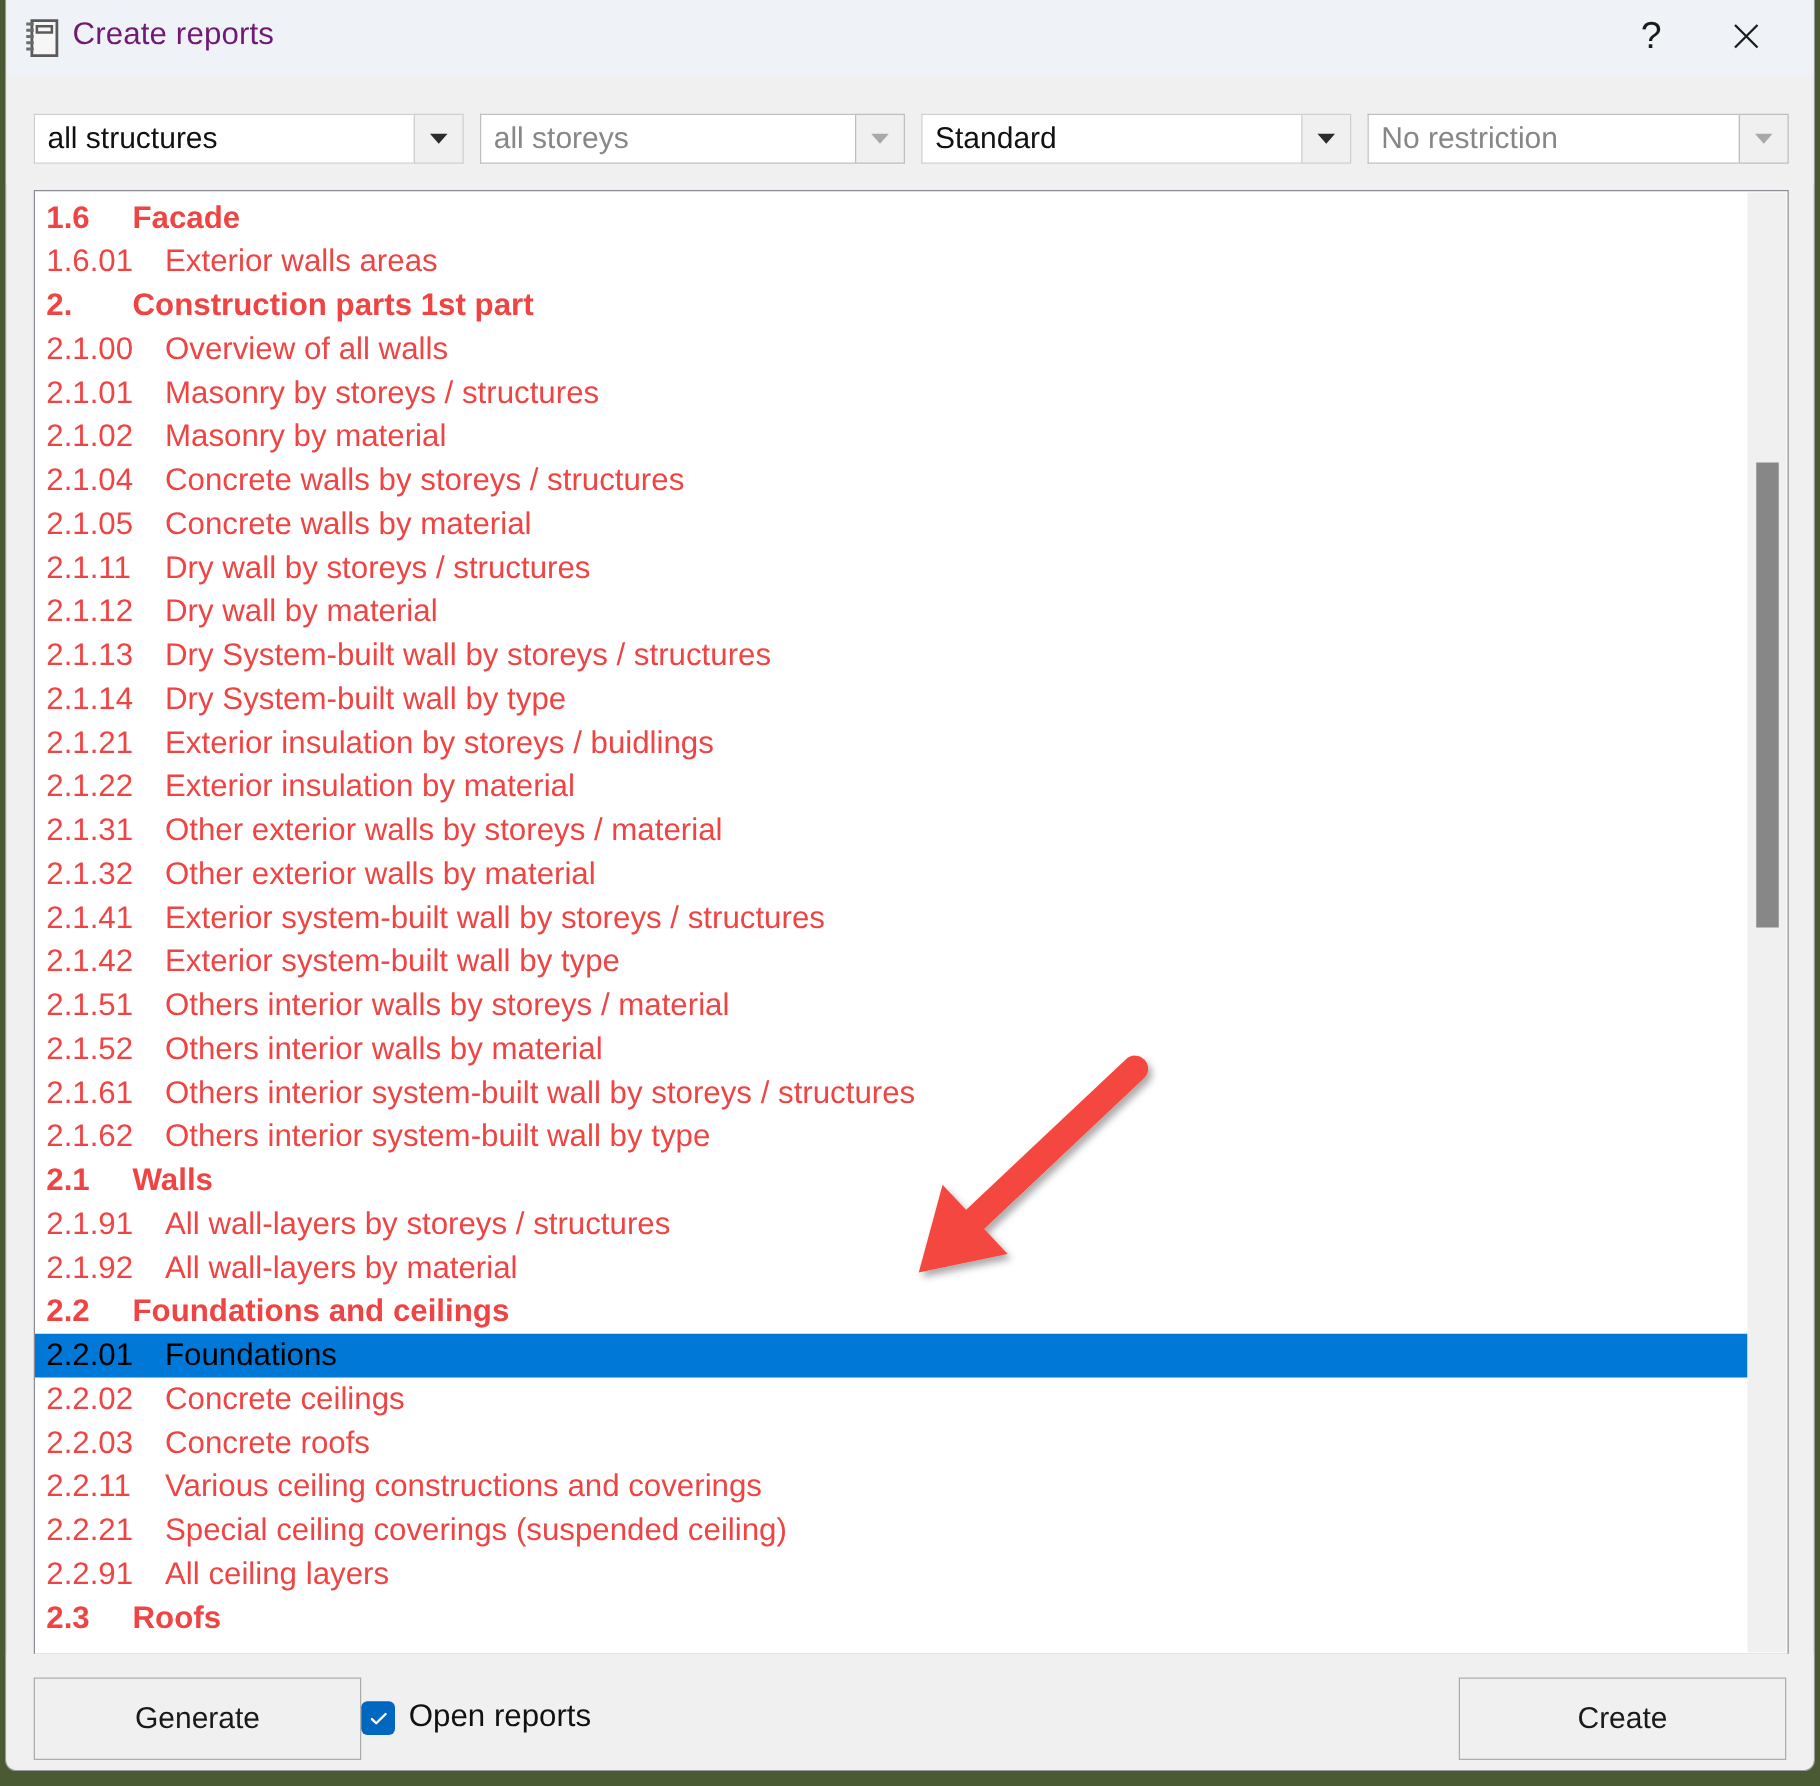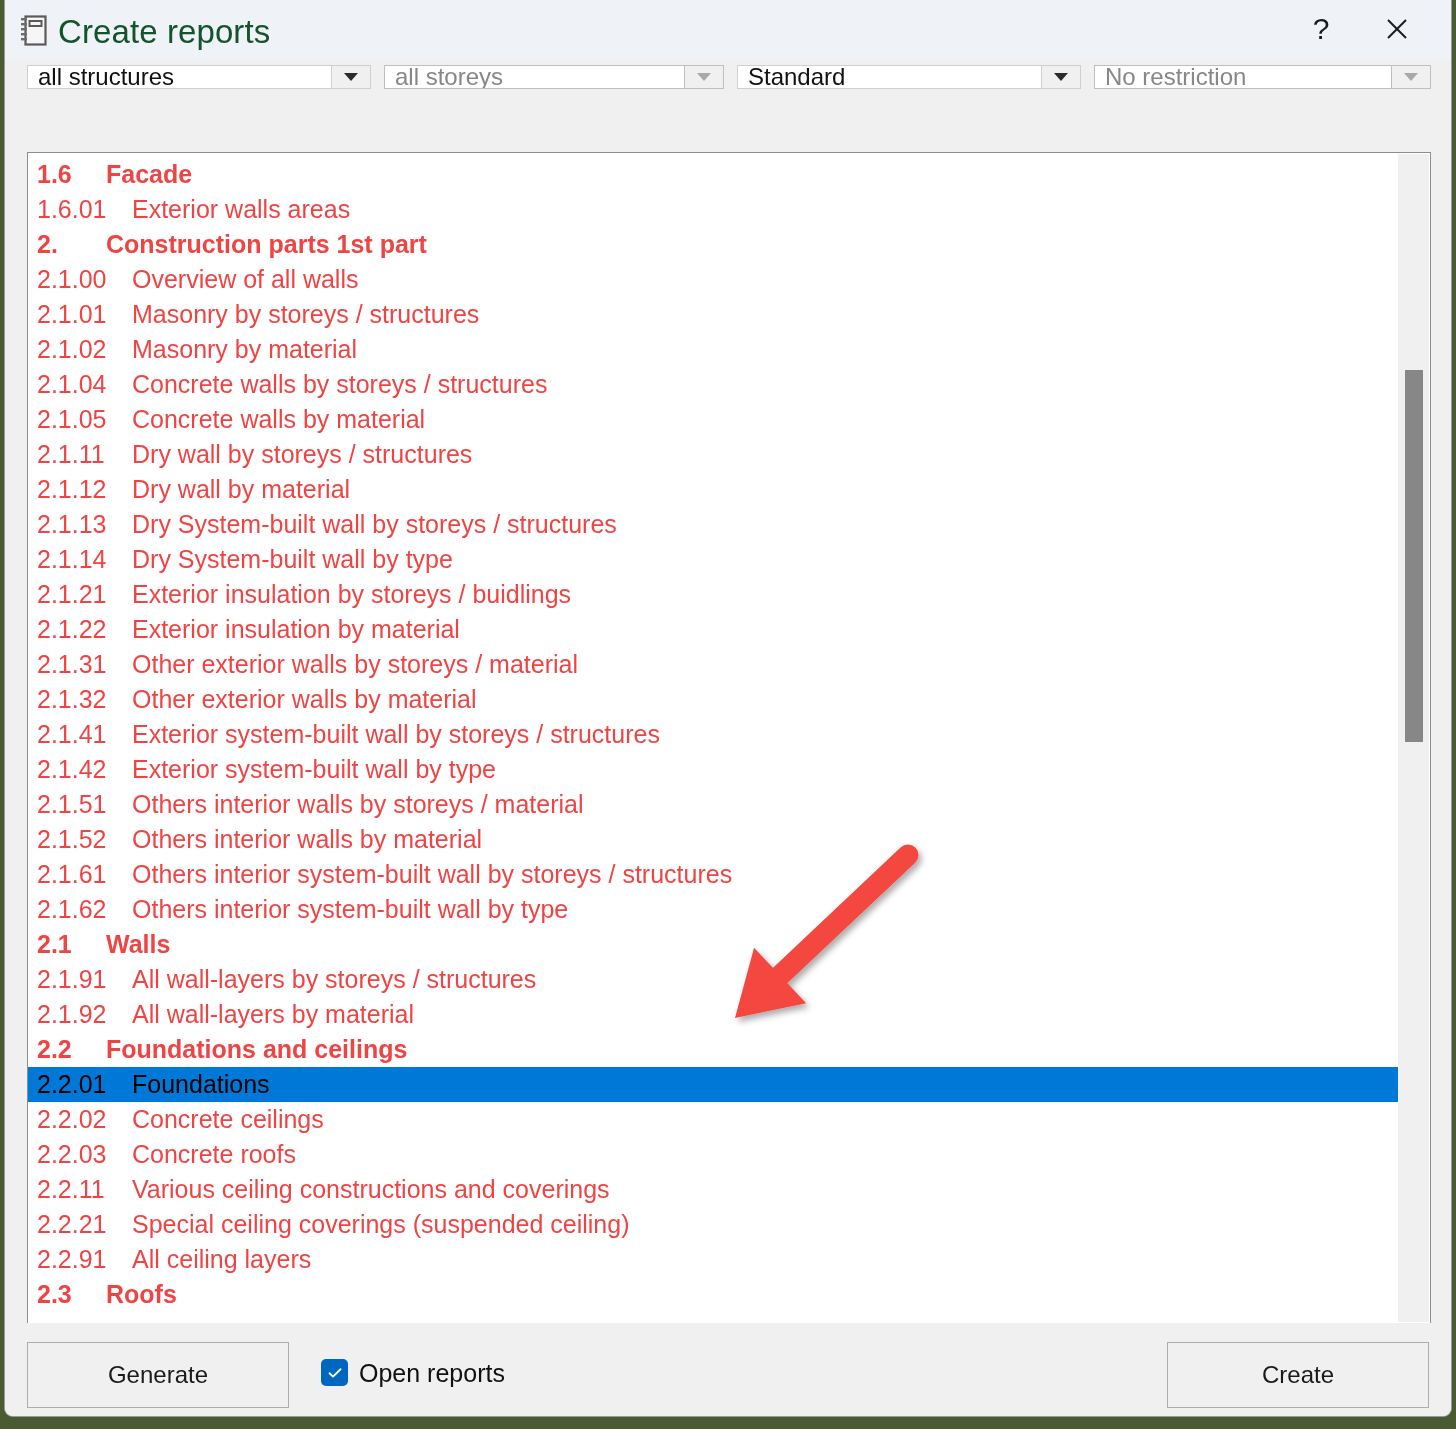--- a/index.html
+++ b/index.html
@@ -49,8 +49,8 @@
     position: absolute;
     left: 53px;
     top: 13px;
-    font-size: 33px;
-    color: #14532d;
+    font-size: 25px;
+    color: #701a75;
     letter-spacing: 0.1px;
   }
   .tb-btn {

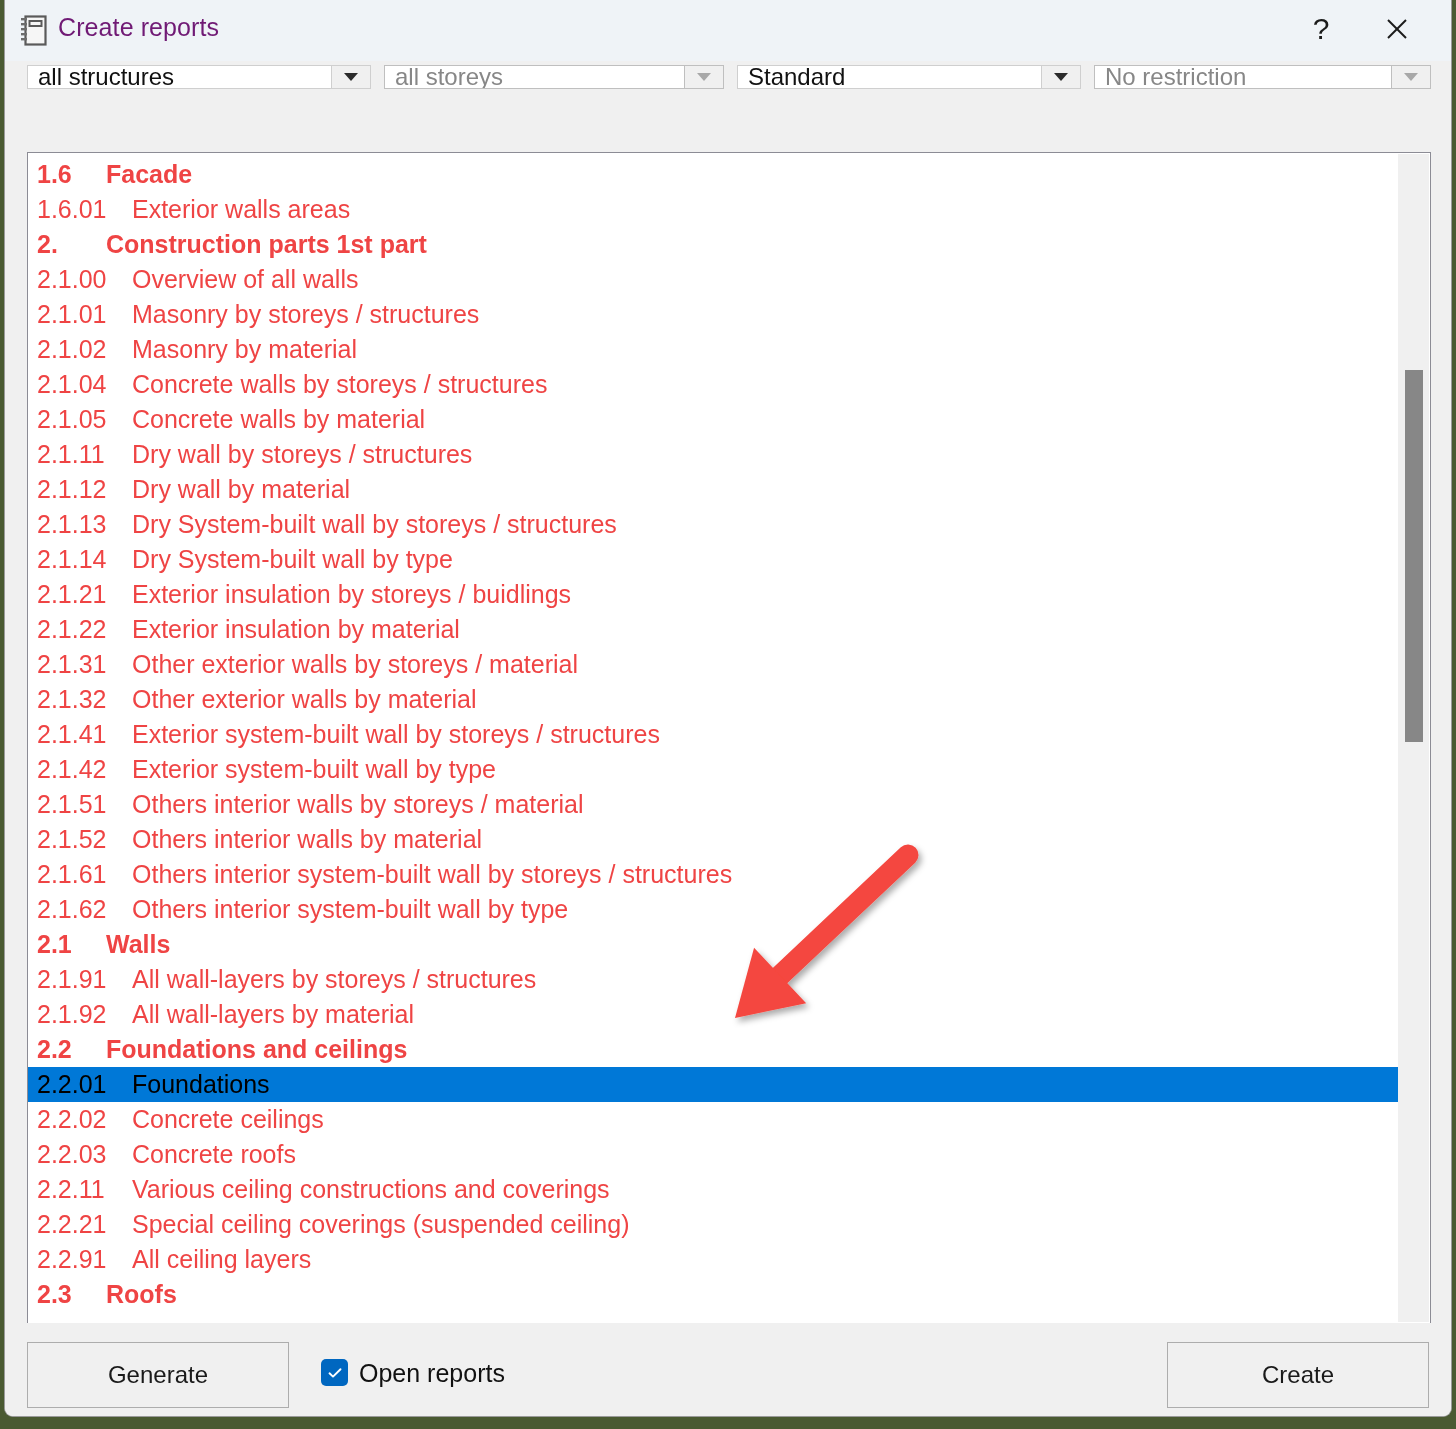--- a/index.html
+++ b/index.html
@@ -78,8 +78,8 @@
   }
   .combo {
     position: absolute;
-    top: 4px;
-    height: 24px;
+    top: 30px;
+    height: 40px;
     box-sizing: border-box;
     display: flex;
     align-items: stretch;

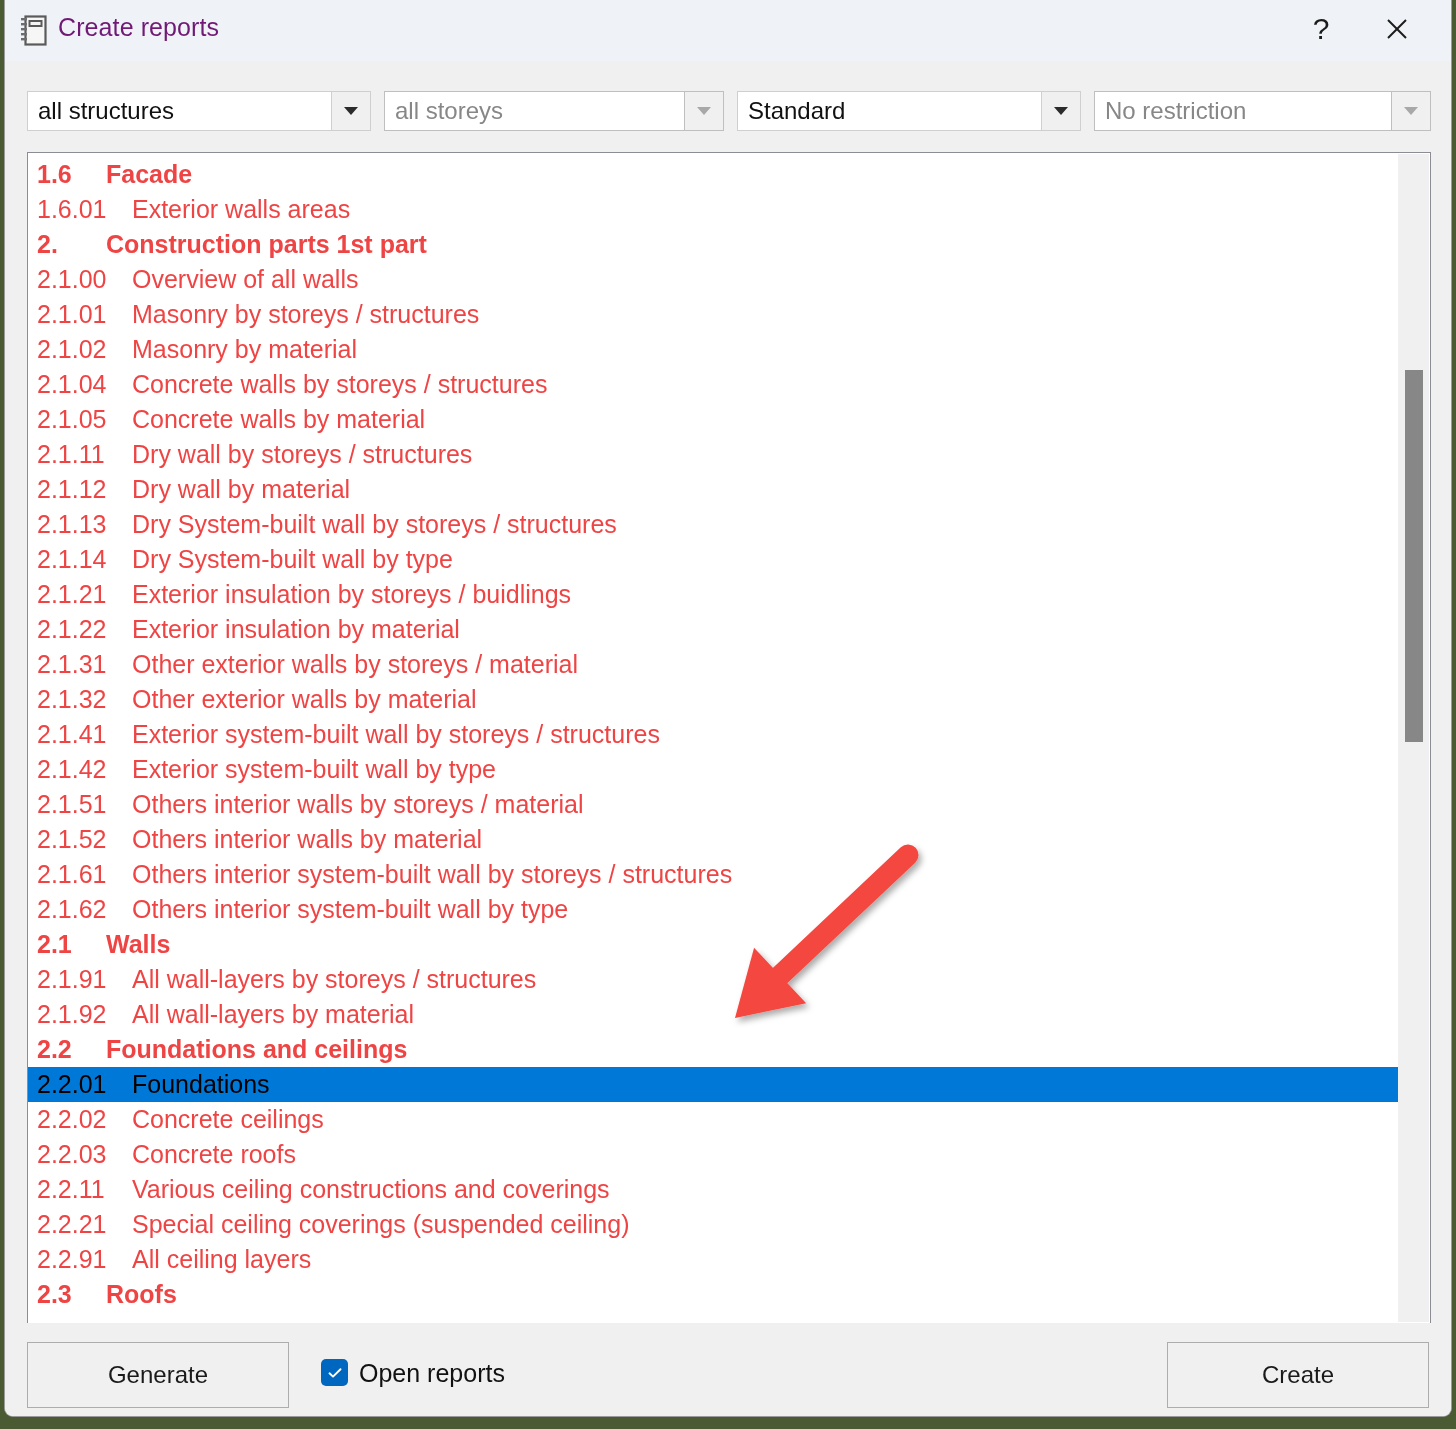--- a/index.html
+++ b/index.html
@@ -211,10 +211,10 @@
 
   .checkbox-wrap {
     position: absolute;
-    left: 316px;
+    left: 284px;
     top: 36px;
     display: flex;
-    align-items: flex-start;
+    align-items: flex-end;
   }
   .checkbox {
     width: 27px;

